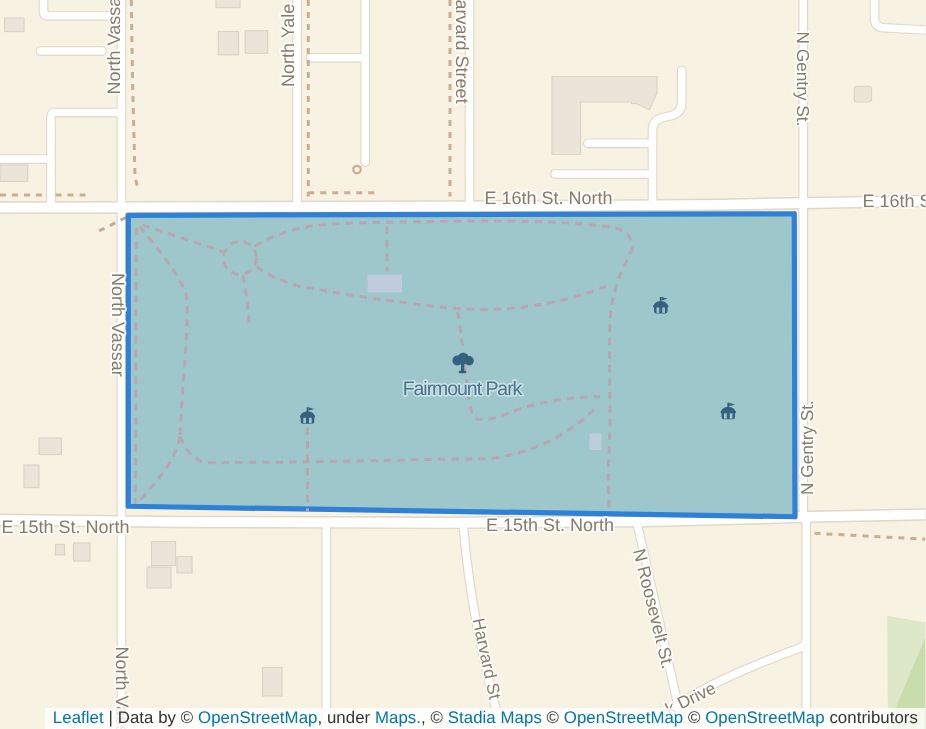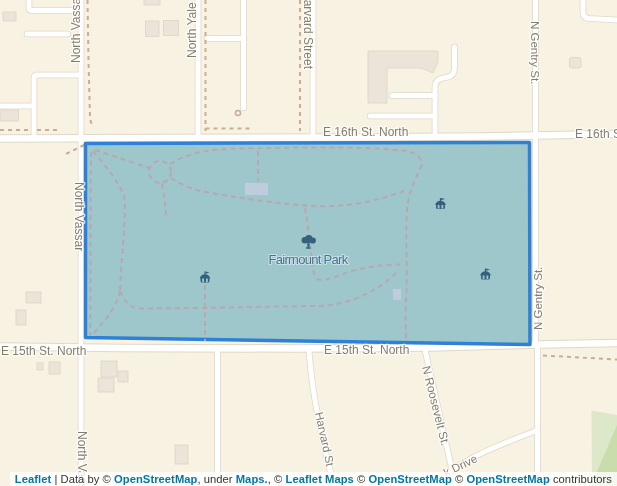--- a/index.html
+++ b/index.html
@@ -6,7 +6,7 @@
   #map{position:relative;width:617px;height:486px;overflow:hidden;background:#f8f2e3;font-family:"Liberation Sans",sans-serif;}
   #attrib{position:absolute;right:0;bottom:0;height:14px;line-height:14px;background:rgba(255,255,255,0.8);
     padding:0 5px;font-size:11.2px;letter-spacing:0.05px;color:#333;white-space:nowrap;z-index:10;}
-  #attrib a{color:#0078a8;text-decoration:none;font-weight:bold;}
+  #attrib a{color:#0078a8;text-decoration:none;}
 </style>
 </head>
 <body>

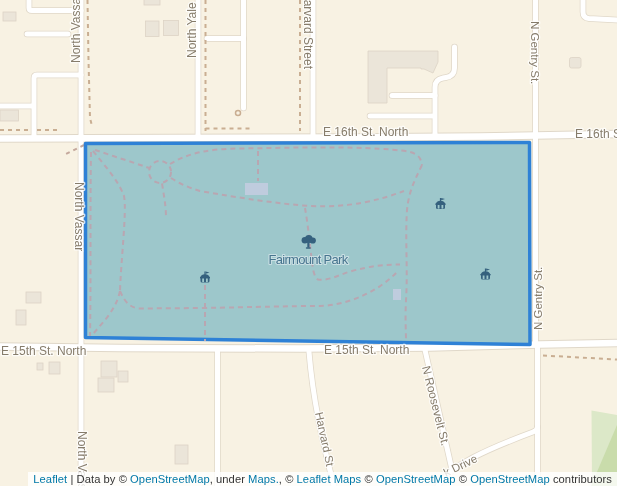--- a/index.html
+++ b/index.html
@@ -177,7 +177,7 @@
 
   <text x="308" y="263.5" text-anchor="middle" font-family="Liberation Sans, sans-serif" font-size="13" fill="#47758f" stroke="#d4e5e9" stroke-width="2.2" stroke-opacity="0.8" paint-order="stroke" stroke-linejoin="round" letter-spacing="-0.7">Fairmount Park</text>
 </svg>
-<div id="attrib"><a>Leaflet</a> <span style="color:#333">|</span> Data by © <a>OpenStreetMap</a>, under <a>Maps.</a>, © <a>Leaflet Maps</a> © <a>OpenStreetMap</a> © <a>OpenStreetMap</a> contributors</div>
+<div id="attrib"><a>Leaflet</a> <span style="color:#333">|</span> Data by © <a>OpenStreetMap</a>, under <a>Maps.</a>, © <a>Stadia Maps</a> © <a>OpenStreetMap</a> © <a>OpenStreetMap</a> contributors</div>
 </div>
 
 </body></html>

